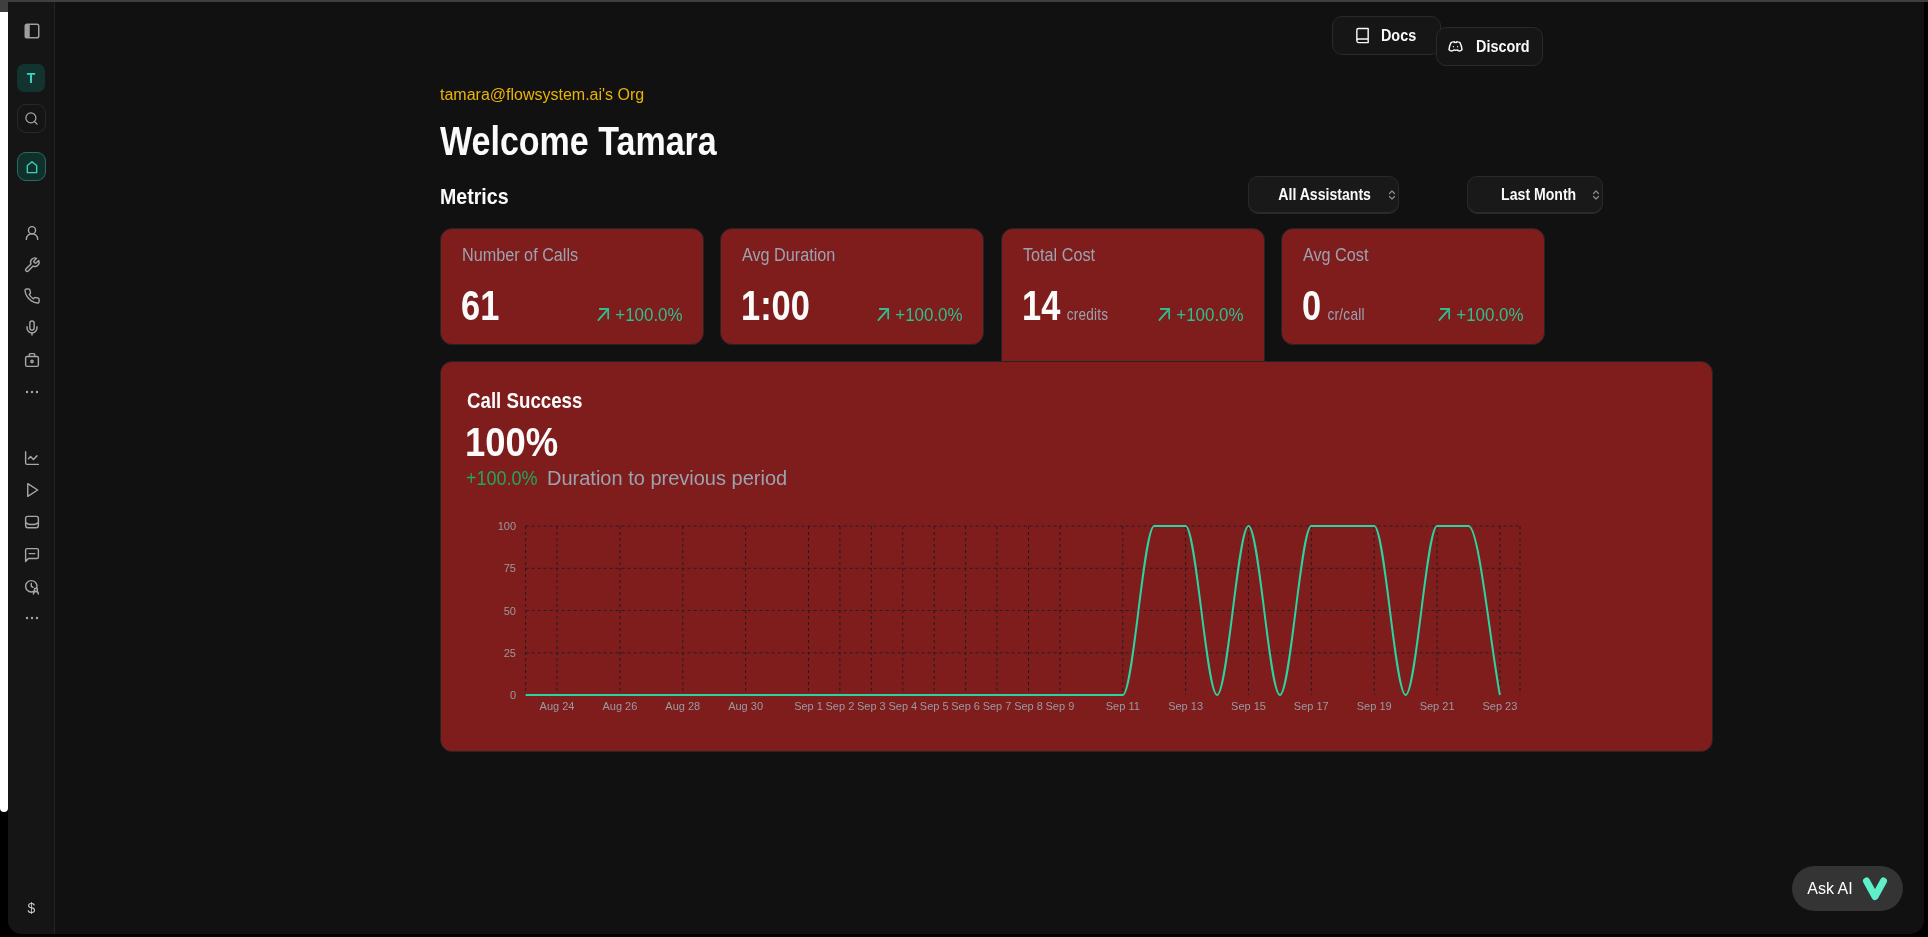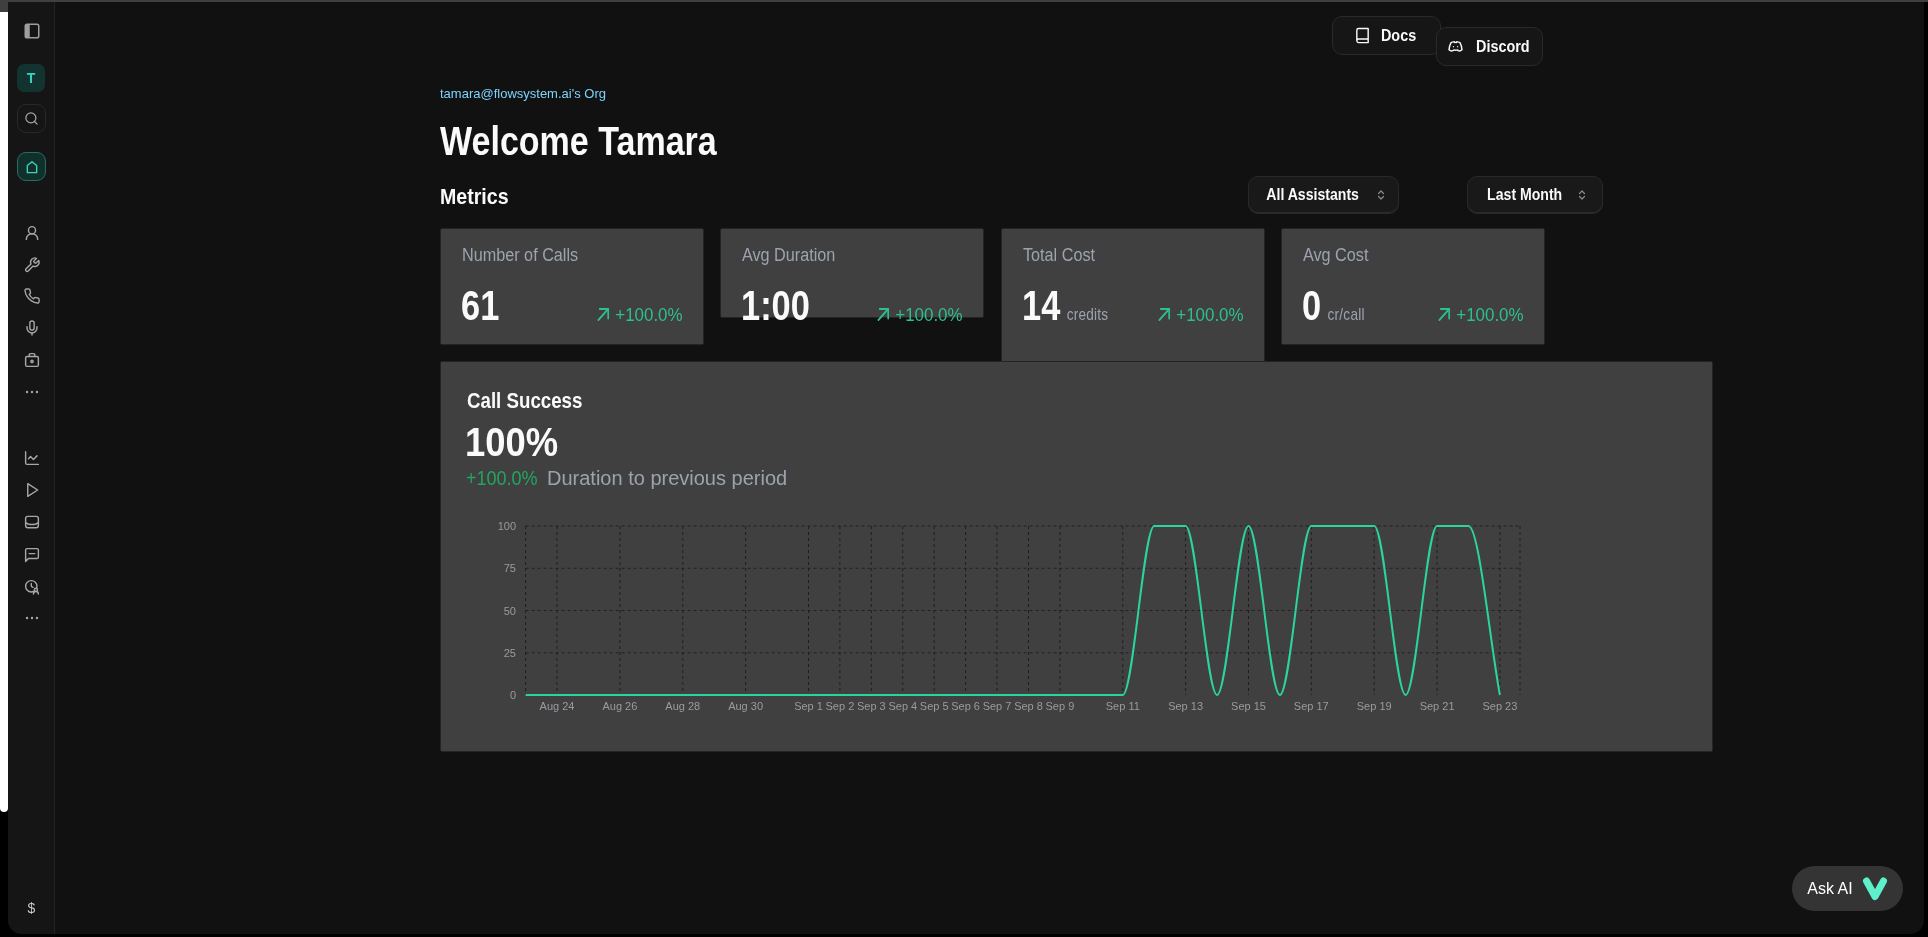--- a/index.html
+++ b/index.html
@@ -127,7 +127,7 @@
       <span style="transform:scaleX(.9)">Discord</span>
     </div>
 
- <div class="abs" style="left:440px;top:87px;font-size:13px;color:#7dd3fc;line-height:1">tamara@flowsystem.ai's Org</div>
+ <div class="abs" style="left:440px;top:87px;font-size:16px;color:#eab308;line-height:1">tamara@flowsystem.ai's Org</div>
  <div class="abs" style="left:440px;top:121px;font-size:41px;font-weight:700;color:#fafafa;line-height:1;transform:scaleX(.83);transform-origin:left top">Welcome Tamara</div>
  <div class="abs" style="left:440px;top:186px;font-size:22px;font-weight:700;color:#fafafa;line-height:1;transform:scaleX(.89);transform-origin:left top">Metrics</div>
 

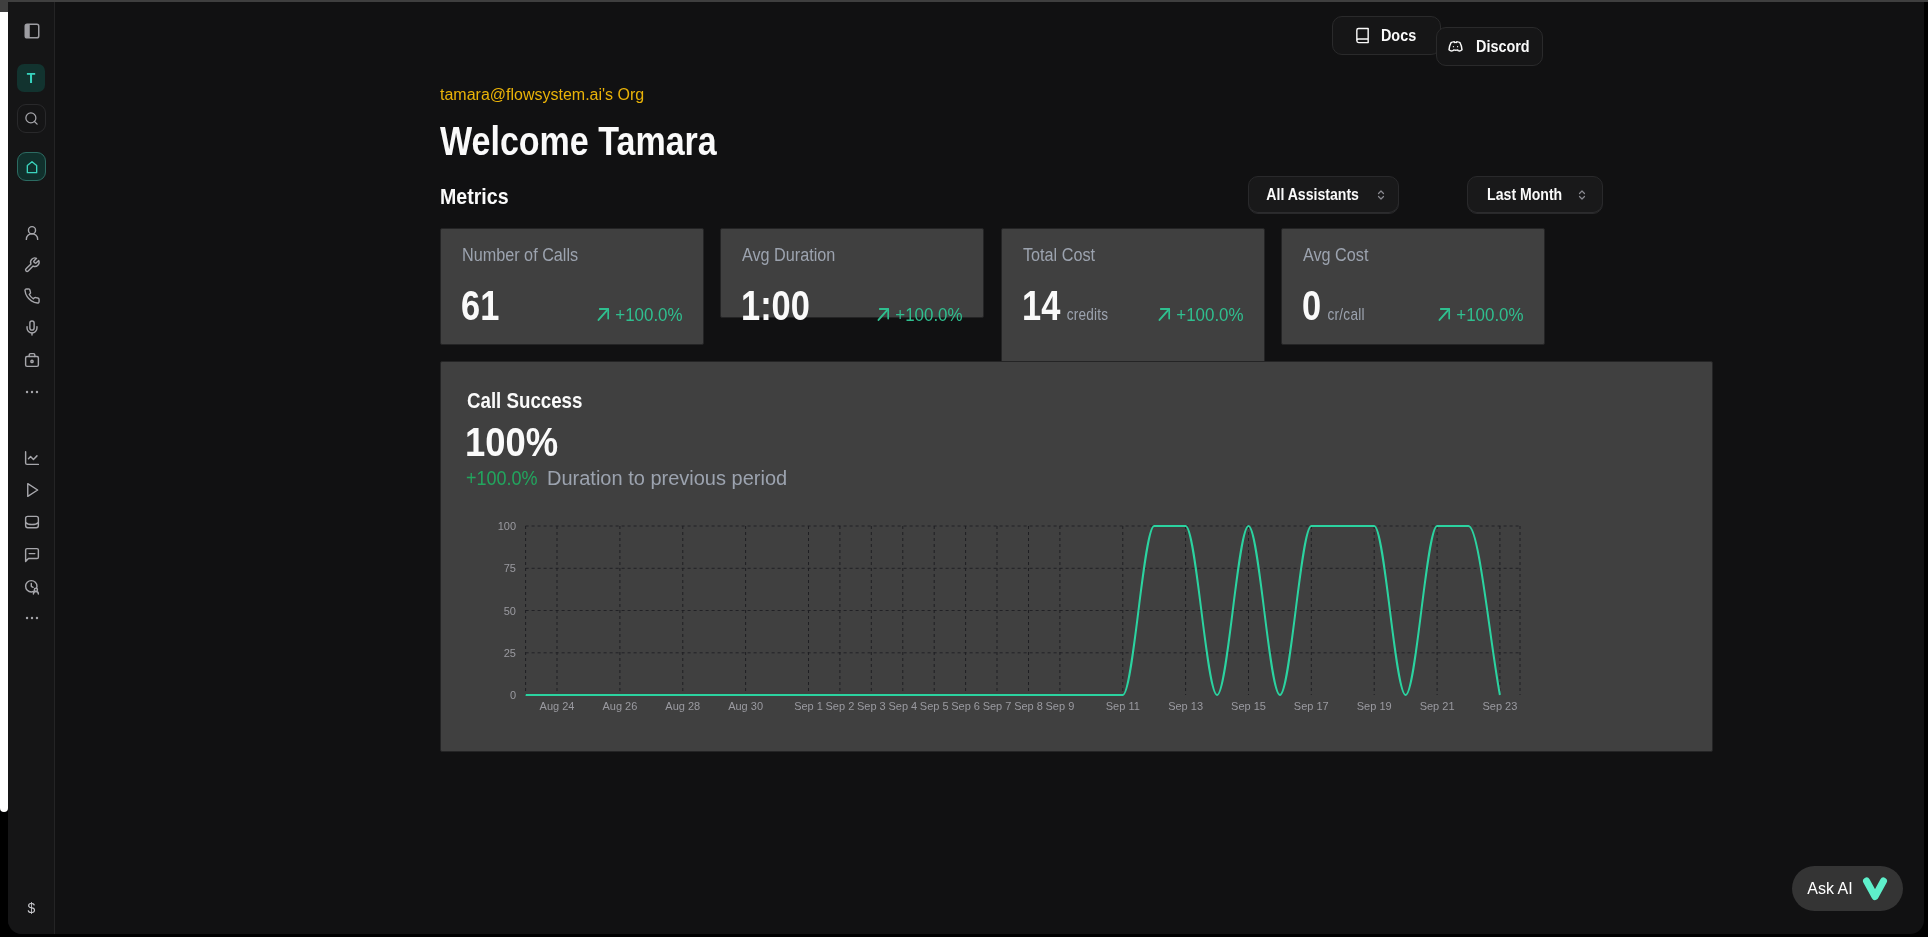--- a/index.html
+++ b/index.html
@@ -5,7 +5,7 @@
 .abs{position:absolute}
 #stage{position:relative;width:1928px;height:937px}
 .btn{position:absolute;display:flex;align-items:center;justify-content:center;gap:8px;background:#161617;border:1px solid #2a2a2b;border-radius:10px;color:#fafafa;font-weight:700;font-size:16px}
-.drop{position:absolute;display:flex;align-items:center;justify-content:center;gap:9px;background:#19191a;border:1px solid #29292b;border-radius:10px;color:#fafafa;font-weight:700;font-size:16px;box-shadow:inset 0 -1px 0 #2c2c2e}
+.drop{position:absolute;display:flex;align-items:center;justify-content:flex-end;gap:9px;background:#19191a;border:1px solid #29292b;border-radius:10px;color:#fafafa;font-weight:700;font-size:16px;box-shadow:inset 0 -1px 0 #2c2c2e}
 .card{position:absolute;background:#404040;border:1px solid #242425;border-radius:2px}
 .clabel{position:absolute;left:21px;top:17px;font-size:18px;color:#9ca3af;line-height:1;transform:scaleX(.9);transform-origin:left top}
 .cnum{position:absolute;left:20px;top:55px;font-size:43px;font-weight:600;color:#fafafa;line-height:1;display:flex;align-items:baseline;transform:scaleX(.8);transform-origin:left top}

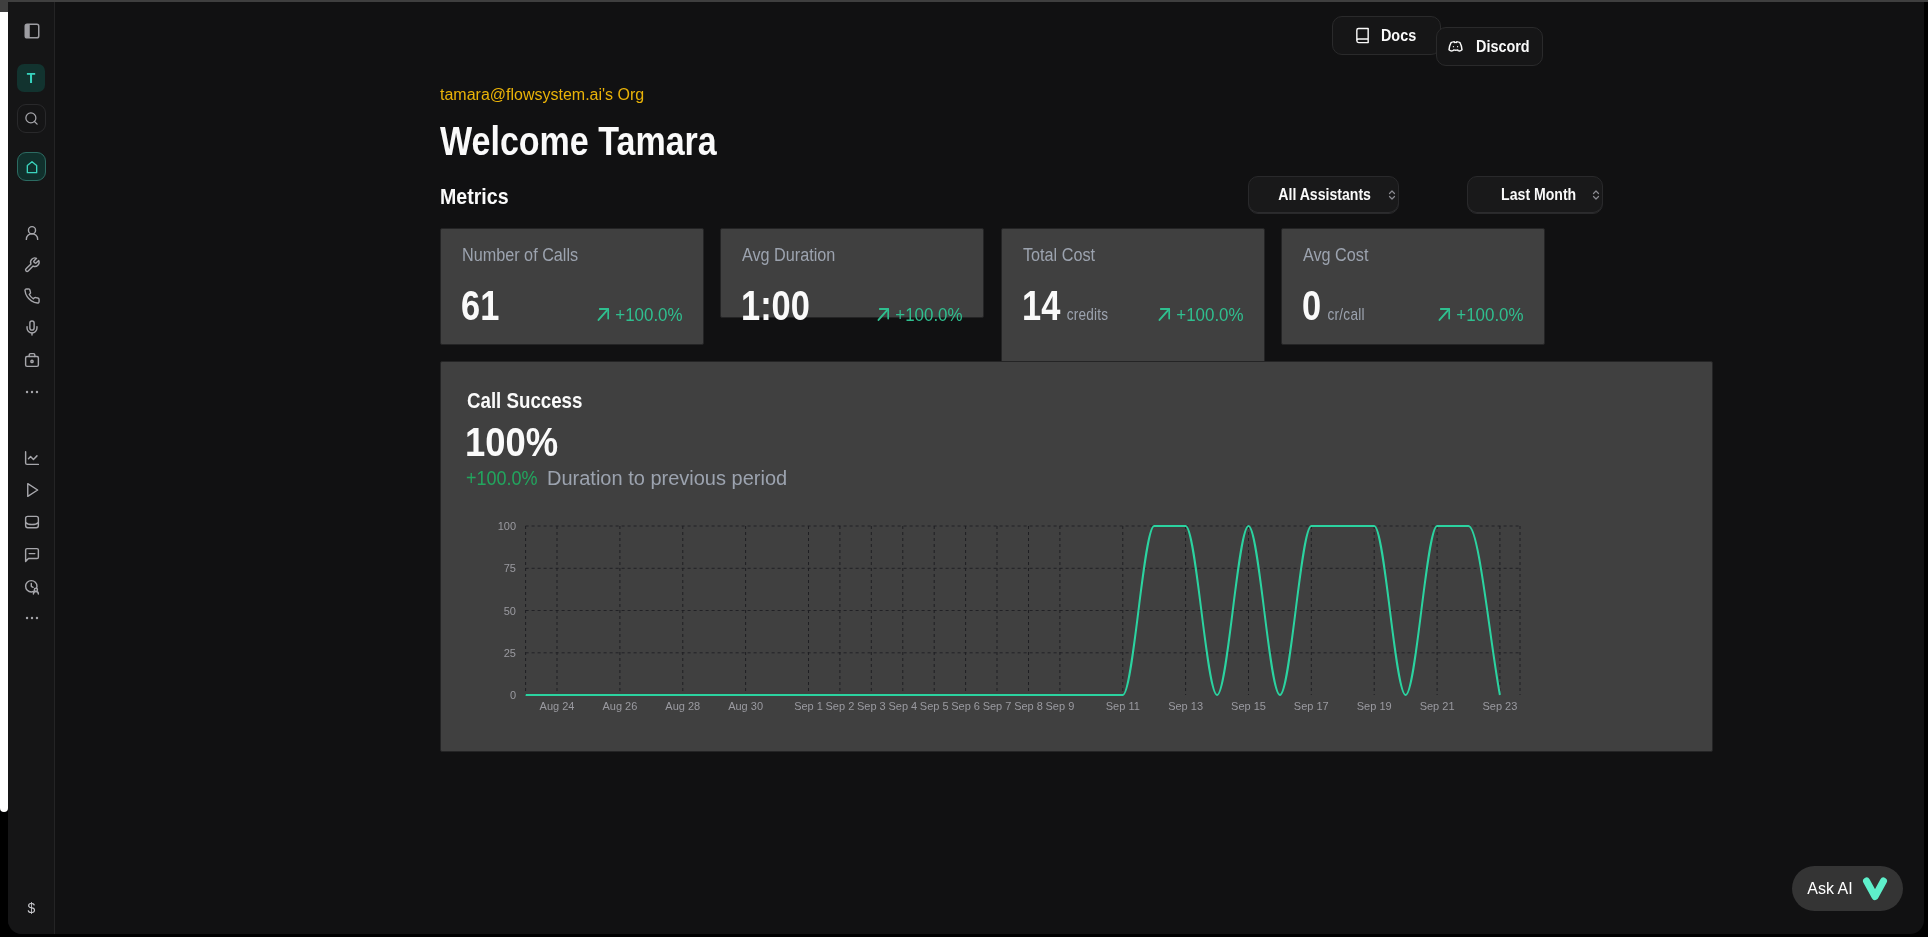--- a/index.html
+++ b/index.html
@@ -6,7 +6,7 @@
 #stage{position:relative;width:1928px;height:937px}
 .btn{position:absolute;display:flex;align-items:center;justify-content:center;gap:8px;background:#161617;border:1px solid #2a2a2b;border-radius:10px;color:#fafafa;font-weight:700;font-size:16px}
 .drop{position:absolute;display:flex;align-items:center;justify-content:flex-end;gap:9px;background:#19191a;border:1px solid #29292b;border-radius:10px;color:#fafafa;font-weight:700;font-size:16px;box-shadow:inset 0 -1px 0 #2c2c2e}
-.card{position:absolute;background:#404040;border:1px solid #242425;border-radius:2px}
+.card{position:absolute;background:#7f1d1d;border:1px solid #242425;border-radius:12px}
 .clabel{position:absolute;left:21px;top:17px;font-size:18px;color:#9ca3af;line-height:1;transform:scaleX(.9);transform-origin:left top}
 .cnum{position:absolute;left:20px;top:55px;font-size:43px;font-weight:600;color:#fafafa;line-height:1;display:flex;align-items:baseline;transform:scaleX(.8);transform-origin:left top}
 .cunit{font-size:17px;font-weight:400;color:#9ca3af;margin-left:8px;letter-spacing:.3px}

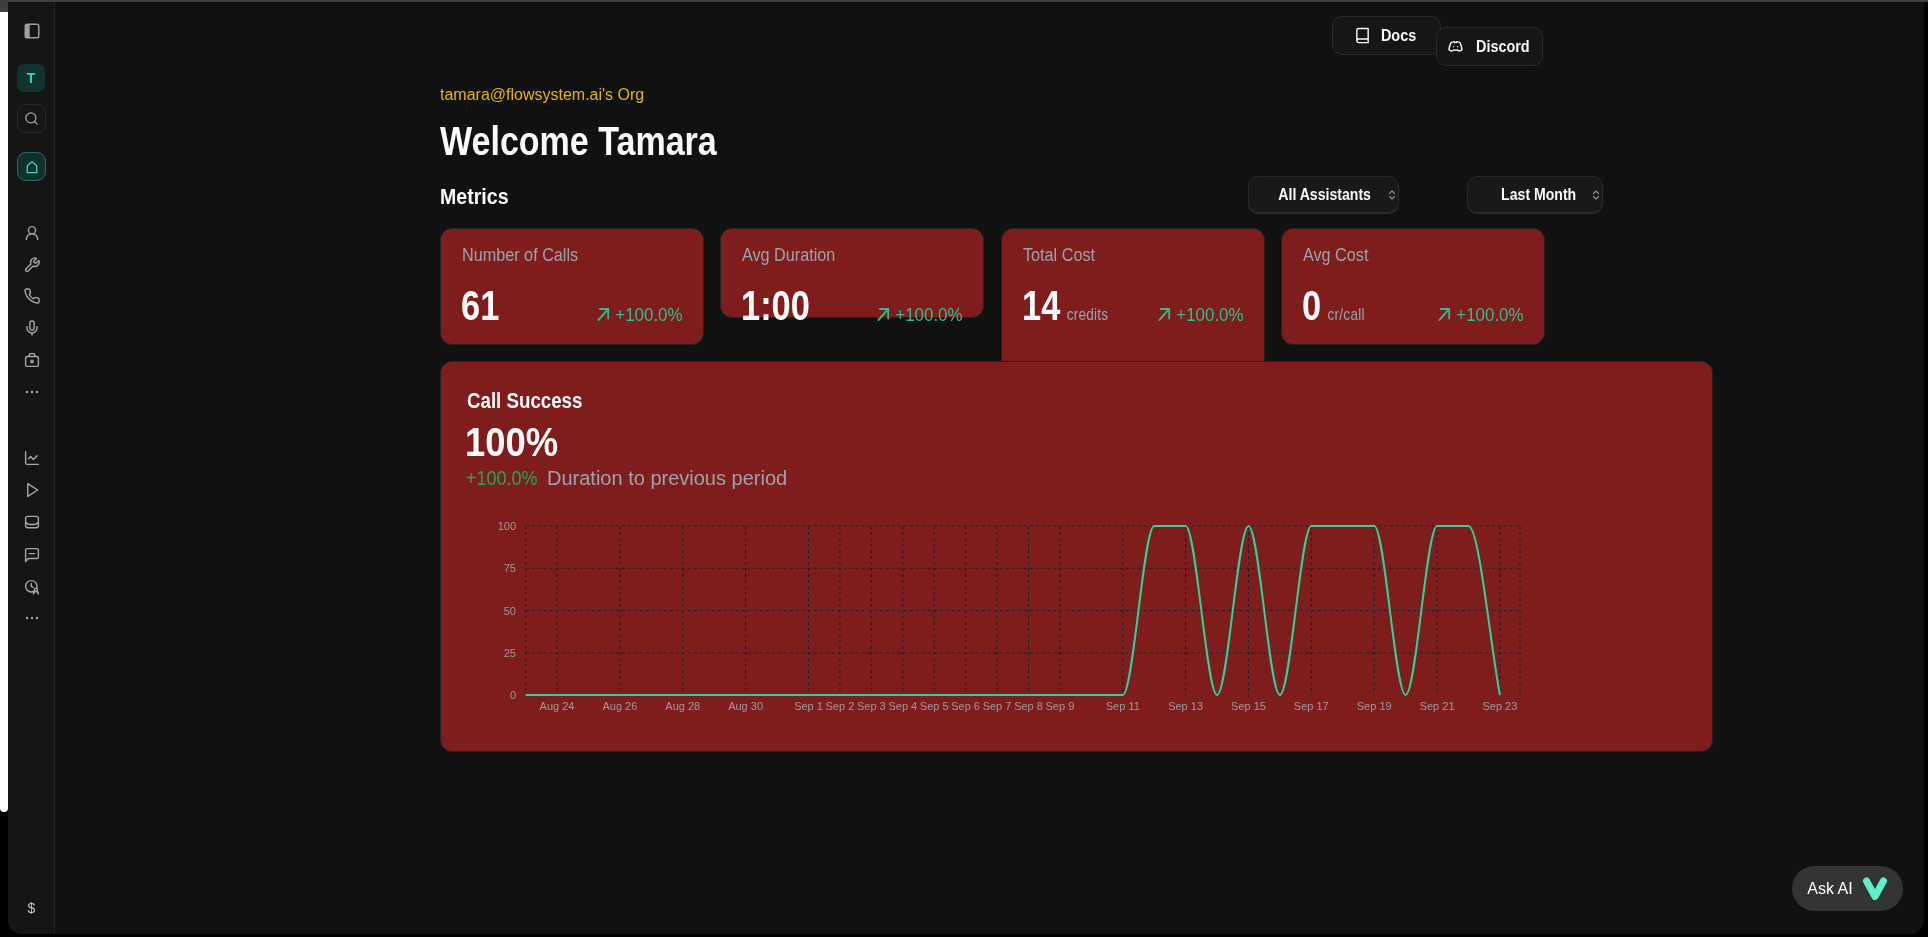--- a/index.html
+++ b/index.html
@@ -154,7 +154,7 @@
           <path d="M3.5 2H13v9.5"></path>
         </svg>+100.0%</div>
  </div>
- <div class="card" style="left:720px;top:228px;width:264px;height:90px">
+ <div class="card" style="left:720px;top:228px;width:264px;height:117px">
    <div class="clabel">Avg Duration</div>
    <div class="cnum">1:00</div>
    <div class="cpct" style="right:20px;top:76px"><svg width="15" height="15" viewBox="0 0 15 15" fill="none" stroke="#2fbf8f" stroke-width="1.9" stroke-linecap="round" stroke-linejoin="round">

